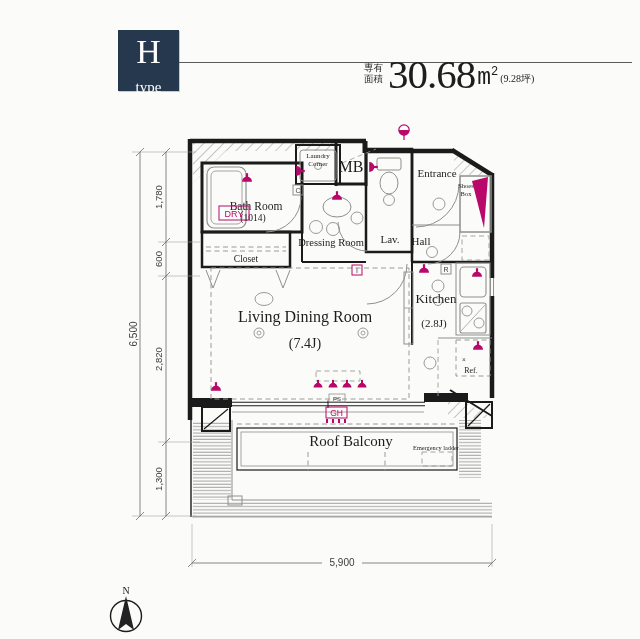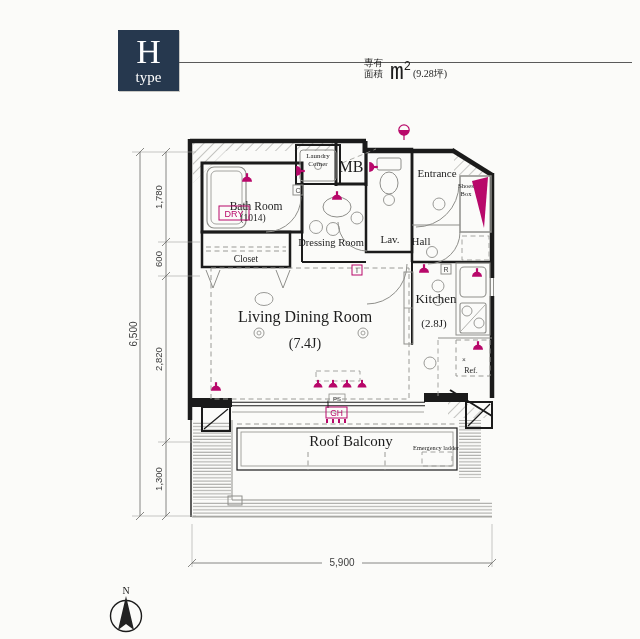--- a/index.html
+++ b/index.html
@@ -9,7 +9,7 @@
   
   .logo{position:absolute;left:118px;top:30px;width:61px;height:61px;background:#26384e;color:#fff;text-align:center;box-shadow:1px 1px 0 #c8c8c4;}
   .logo .h{font-size:34px;line-height:36px;margin-top:4px;}
-  .logo .t{font-size:15px;line-height:15px;margin-top:0;text-align:center;}
+  .logo .t{font-size:15px;line-height:15px;margin-top:10px;text-align:center;}
   .rule{position:absolute;left:179px;top:62px;width:453px;height:1px;background:#5a5a5a;}
   .areaRow{position:absolute;left:364px;top:20px;display:flex;align-items:flex-end;white-space:nowrap;margin-top:36px;}
   .areaLbl{font-size:9.5px;line-height:11px;padding-bottom:8px;margin-right:5px;}

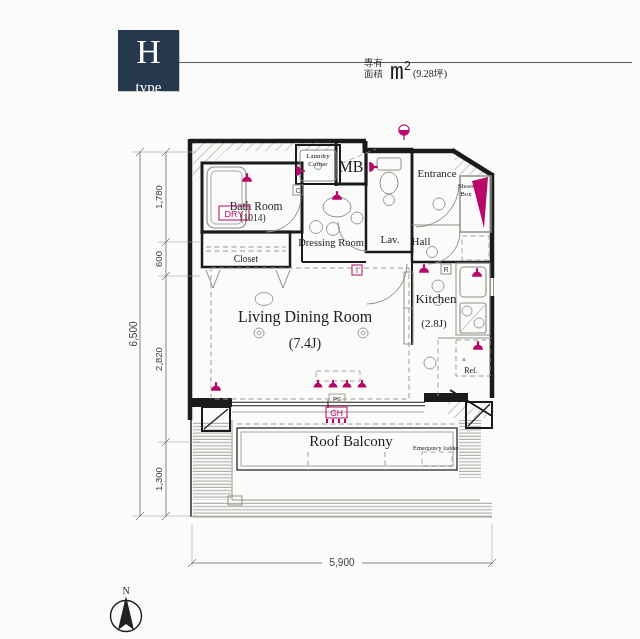--- a/index.html
+++ b/index.html
@@ -48,6 +48,7 @@
       <div>専有</div>
       <div>面積</div>
     </div>
+    <div class="areaVal">30.68</div>
     <div class="areaUnit"><span>m</span><sup>2</sup></div>
     <div class="areaTsubo">(9.28坪)</div>
   </div>

